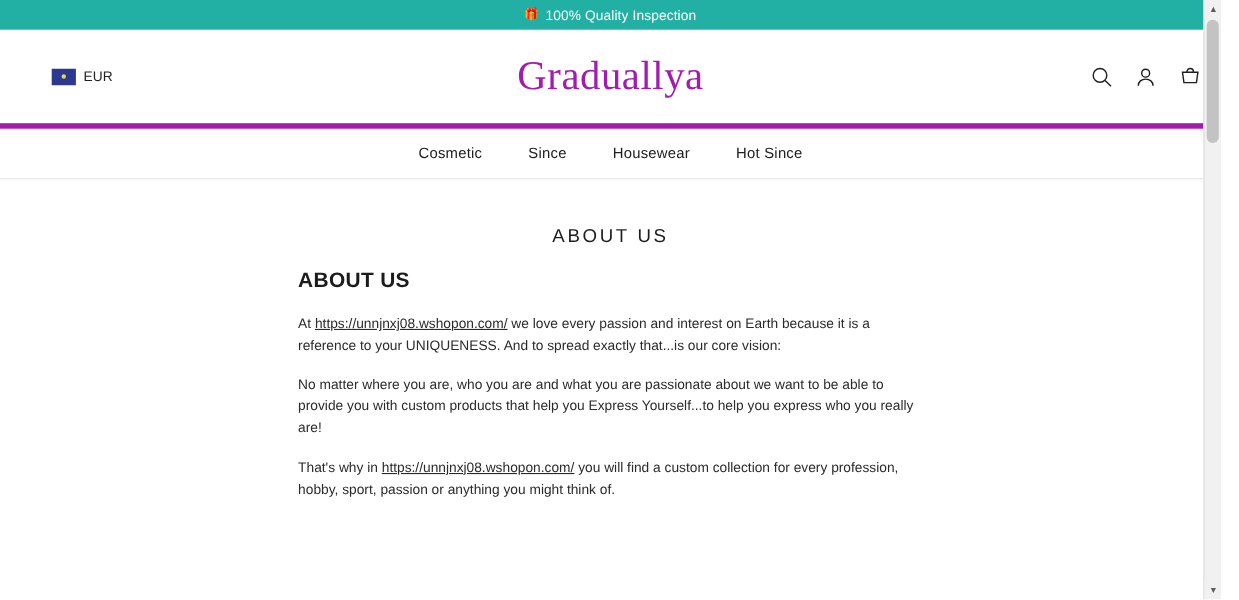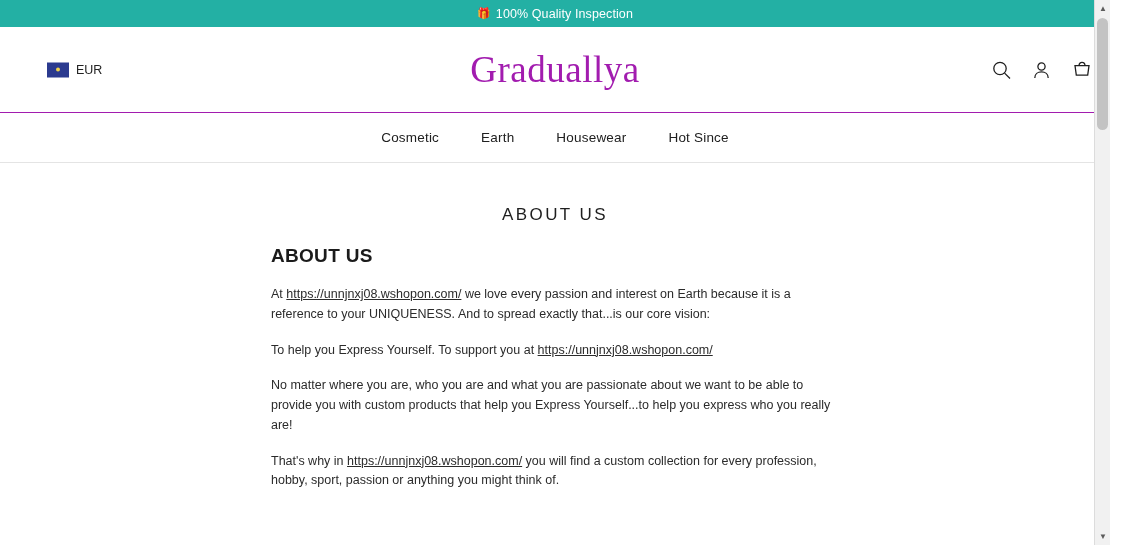--- a/index.html
+++ b/index.html
@@ -92,7 +92,7 @@
   
   .nav {
     height: 51px;
-    border-top: 1px solid #a21caf;
+    border-top: 5px solid #a21caf;
     border-bottom: 1px solid #e4e4e4;
     display: flex;
     align-items: center;

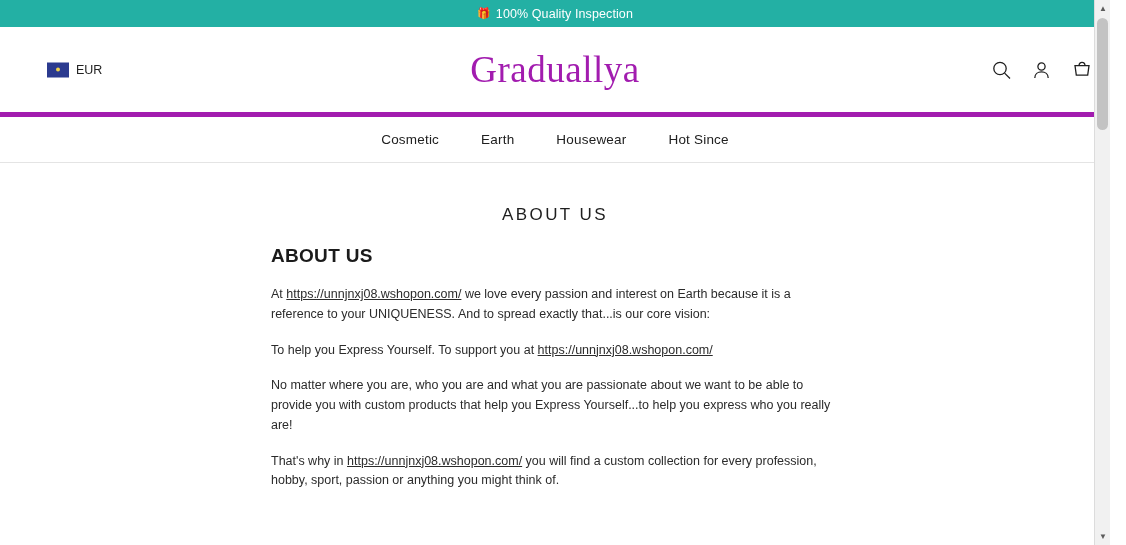--- a/index.html
+++ b/index.html
@@ -205,7 +205,7 @@
 
   <div class="nav">
     <a href="#">Cosmetic</a>
-    <a href="#">Earth</a>
+    <a href="#">Since</a>
     <a href="#">Housewear</a>
     <a href="#">Hot Since</a>
   </div>

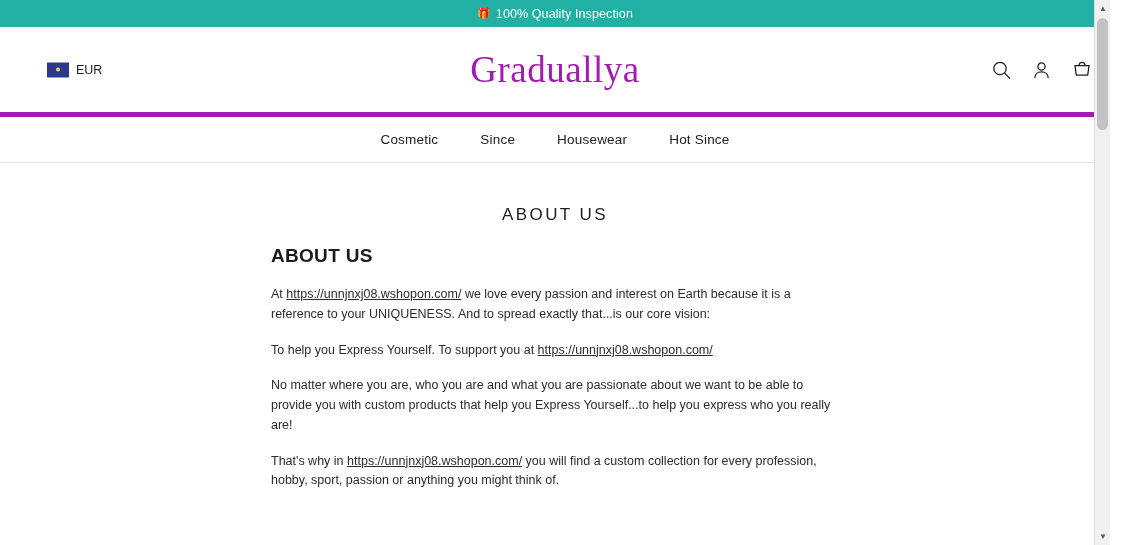--- a/index.html
+++ b/index.html
@@ -217,7 +217,6 @@
 
     <p><span>At </span><a href="#">https://unnjnxj08.wshopon.com/</a><span> we love every passion and interest on Earth because it is a reference to your UNIQUENESS. And to spread exactly that...is our core vision:</span></p>
 
-    <p><span>To help you Express Yourself. To support you at </span><a href="#">https://unnjnxj08.wshopon.com/</a></p>
 
 
     <p>No matter where you are, who you are and what you are passionate about we want to be able to provide you with custom products that help you Express Yourself...to help you express who you really are!</p>

